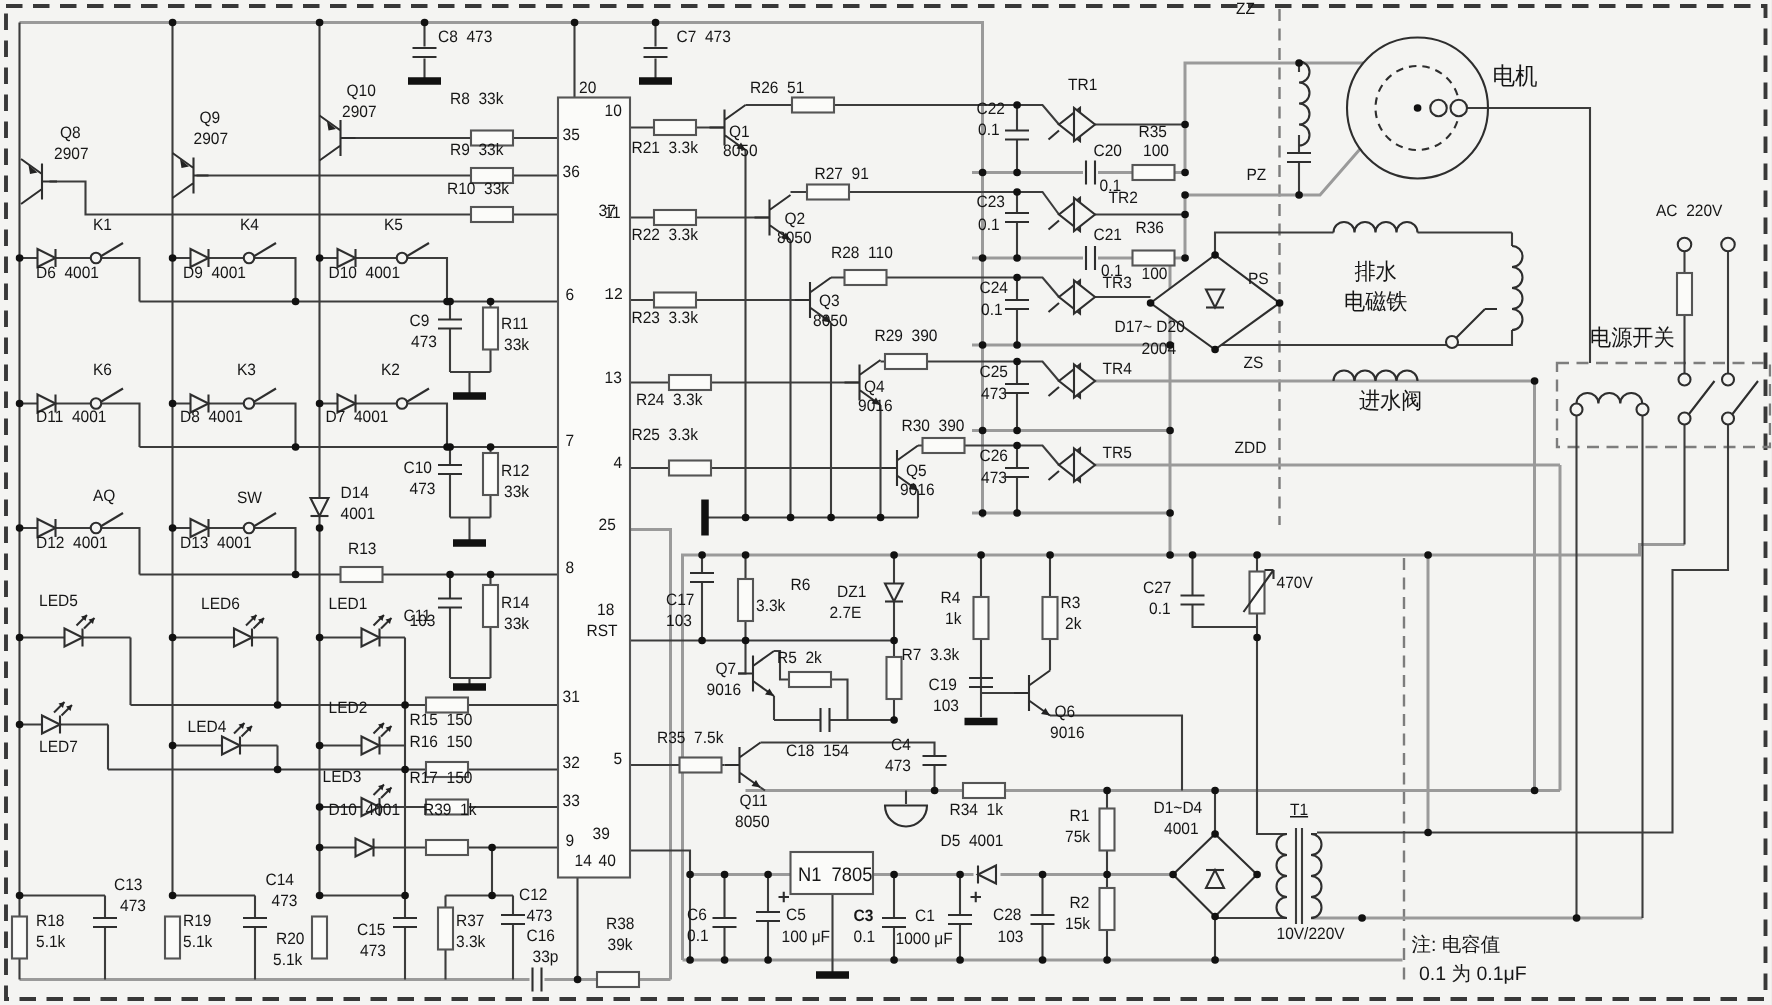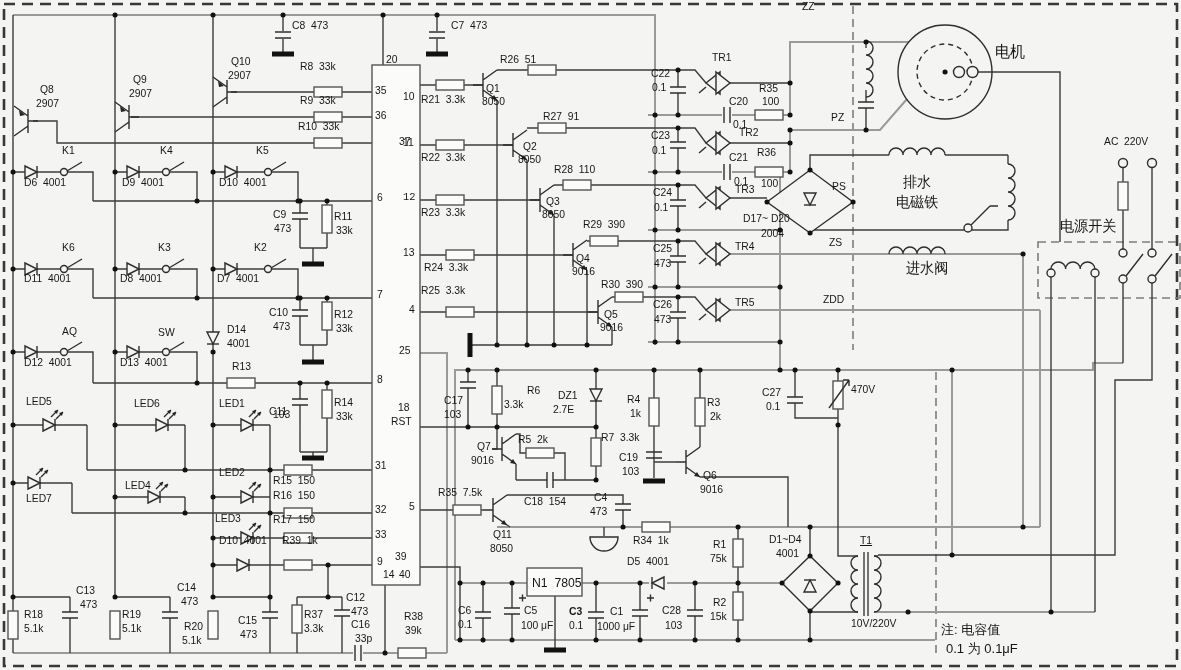--- a/index.html
+++ b/index.html
@@ -516,7 +516,7 @@
       <div class="lbl" style="left: 743px; top: 213px;">D17~ D20</div>
       <div class="lbl" style="left: 761px; top: 228px;">2004</div>
       <div class="lbl" style="left: 832px; top: 181px;">PS</div>
-      <div class="lbl" style="left: 802px; top: 1px;">ZZ</div>
+      <div class="lbl" style="left: 824px; top: 1px;">ZZ</div>
       <div class="lbl" style="left: 831px; top: 112px;">PZ</div>
       <div class="lbl" style="left: 829px; top: 237px;">ZS</div>
       <div class="lbl" style="left: 823px; top: 294px;">ZDD</div>

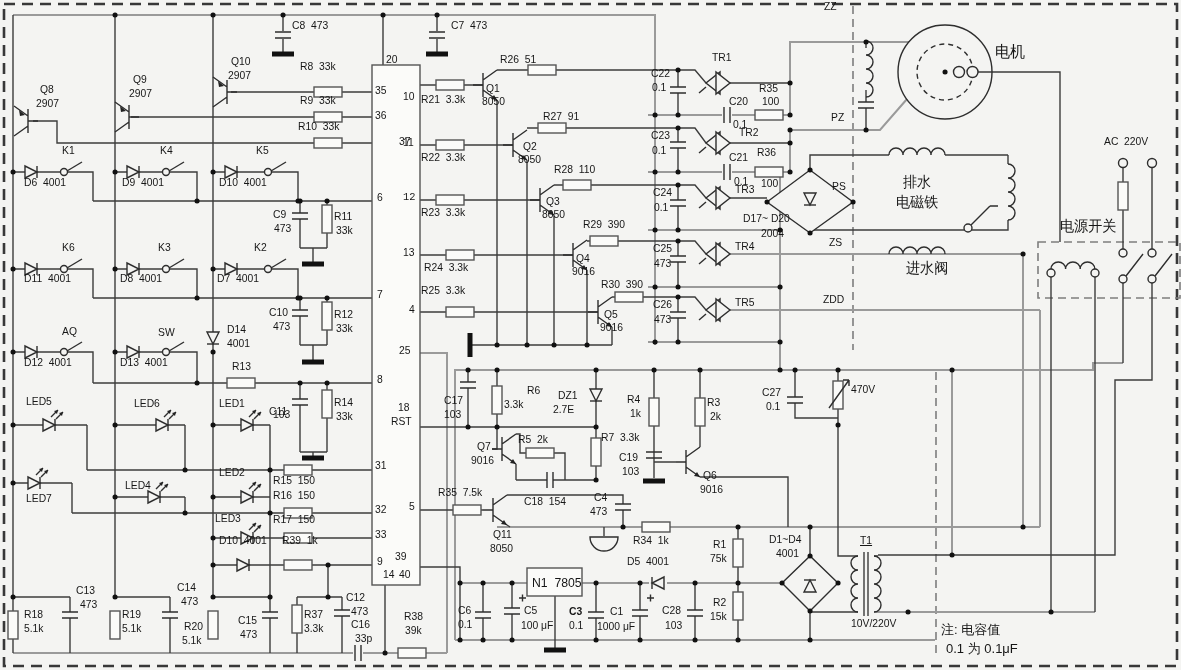--- a/index.html
+++ b/index.html
@@ -398,7 +398,7 @@
       <div class="lbl" style="left: 395px; top: 551px;">39</div>
       <div class="lbl" style="left: 383px; top: 569px;">14</div>
       <div class="lbl" style="left: 399px; top: 569px;">40</div>
-      <div class="lbl" style="left: 403px; top: 91px;">10</div>
+      <div class="lbl" style="left: 403px; top: 69px;">10</div>
       <div class="lbl" style="left: 403px; top: 137px;">11</div>
       <div class="lbl" style="left: 403px; top: 192px; font-family: Liberation Mono, monospace;">12</div>
       <div class="lbl" style="left: 403px; top: 247px;">13</div>

